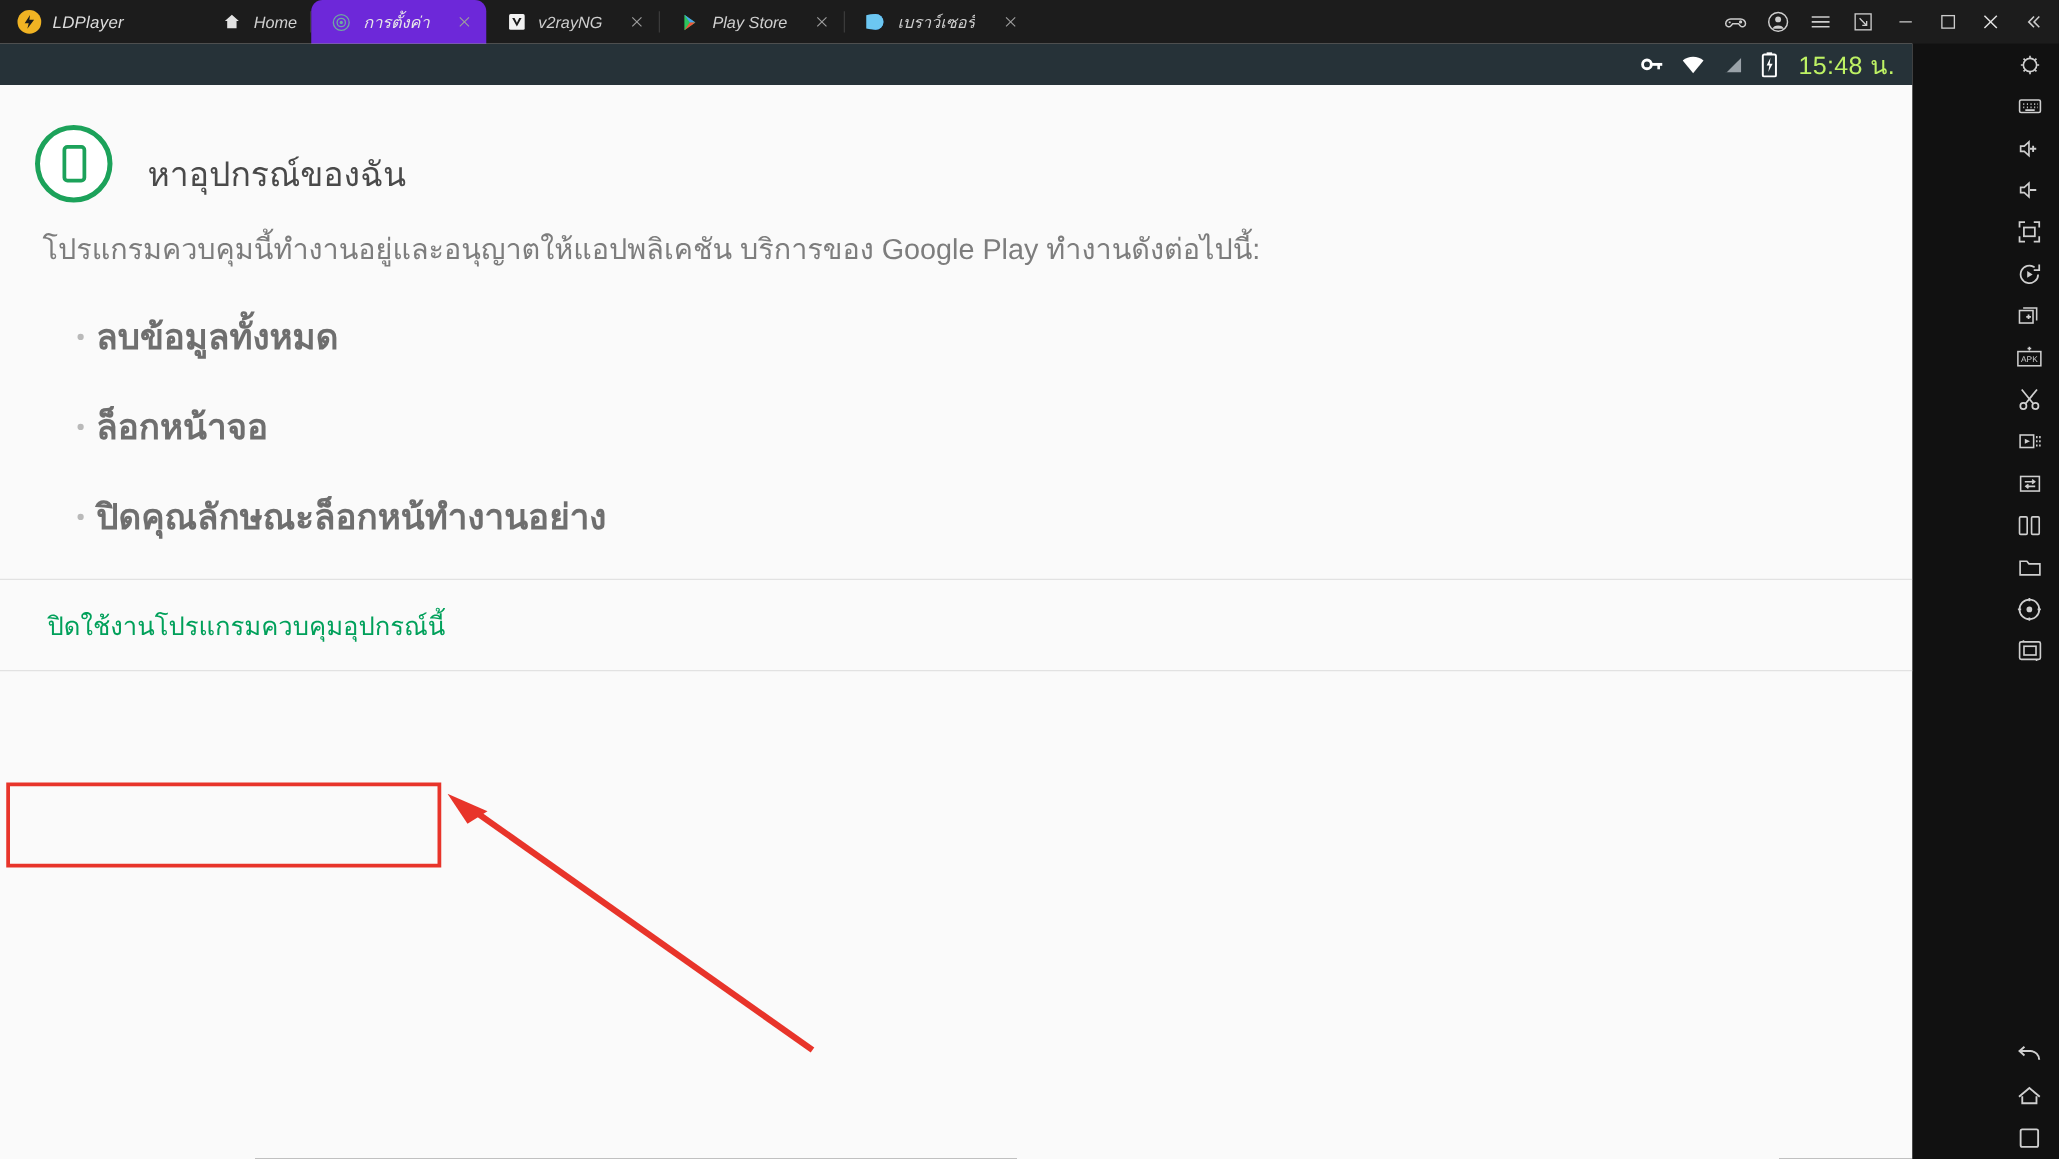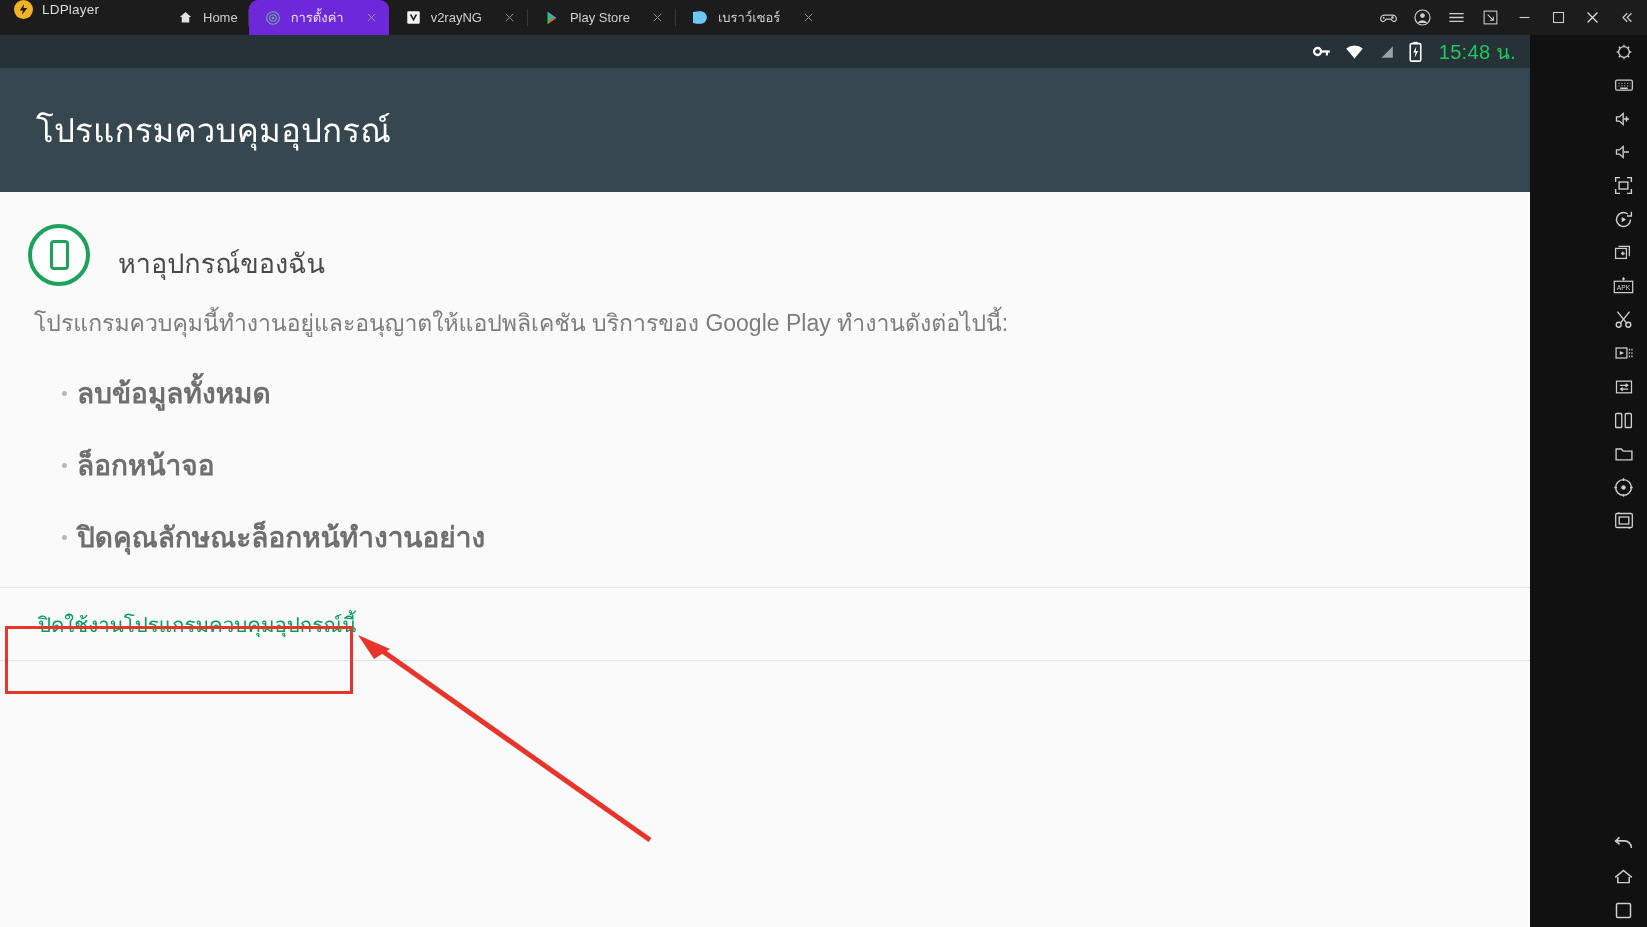--- a/index.html
+++ b/index.html
@@ -23,8 +23,9 @@
     position: absolute; top: 0; left: 0;
     width: 1647px; height: 35px;
     background: #1c1c1c;
-    display: flex; align-items: flex-start;
-    box-sizing: border-box;
+    display: flex; align-items: center;
+    box-sizing: border-box;
+    font-style: italic;
   }
   .brand {
     display: flex; align-items: center;

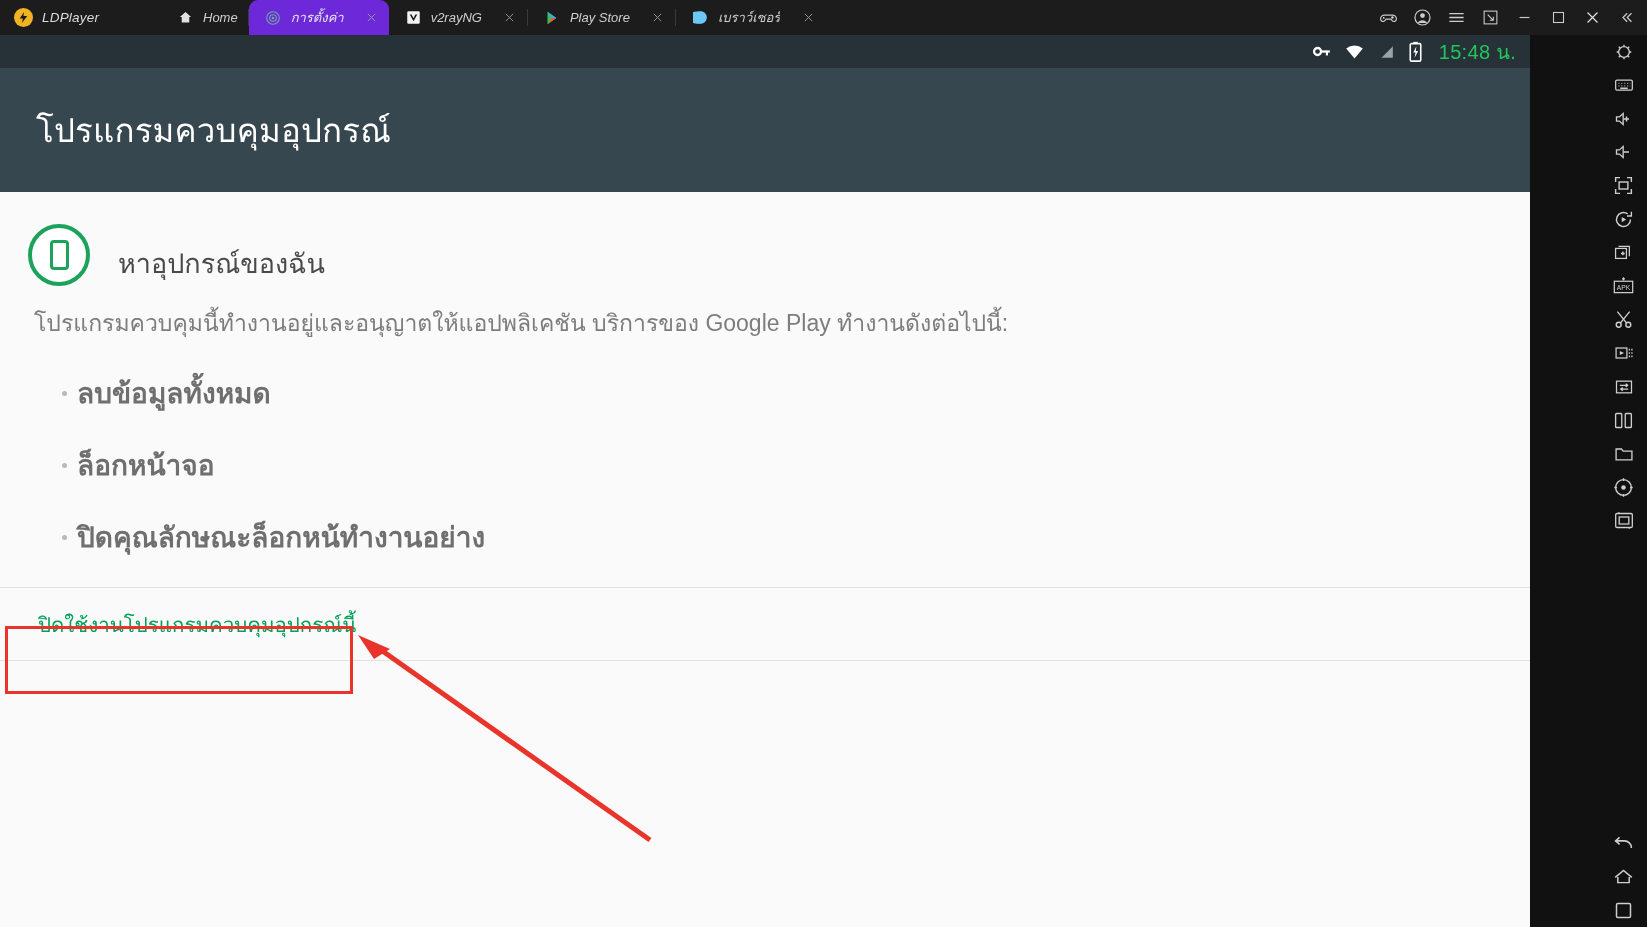--- a/index.html
+++ b/index.html
@@ -114,7 +114,7 @@
   }
   .sb-icon { display: flex; align-items: center; }
   .sb-clock {
-    color: #22c55e; font-size: 20px;
+    color: #bef264; font-size: 20px;
     font-family: "Liberation Sans", sans-serif;
     margin-left: 4px; letter-spacing: .3px;
   }

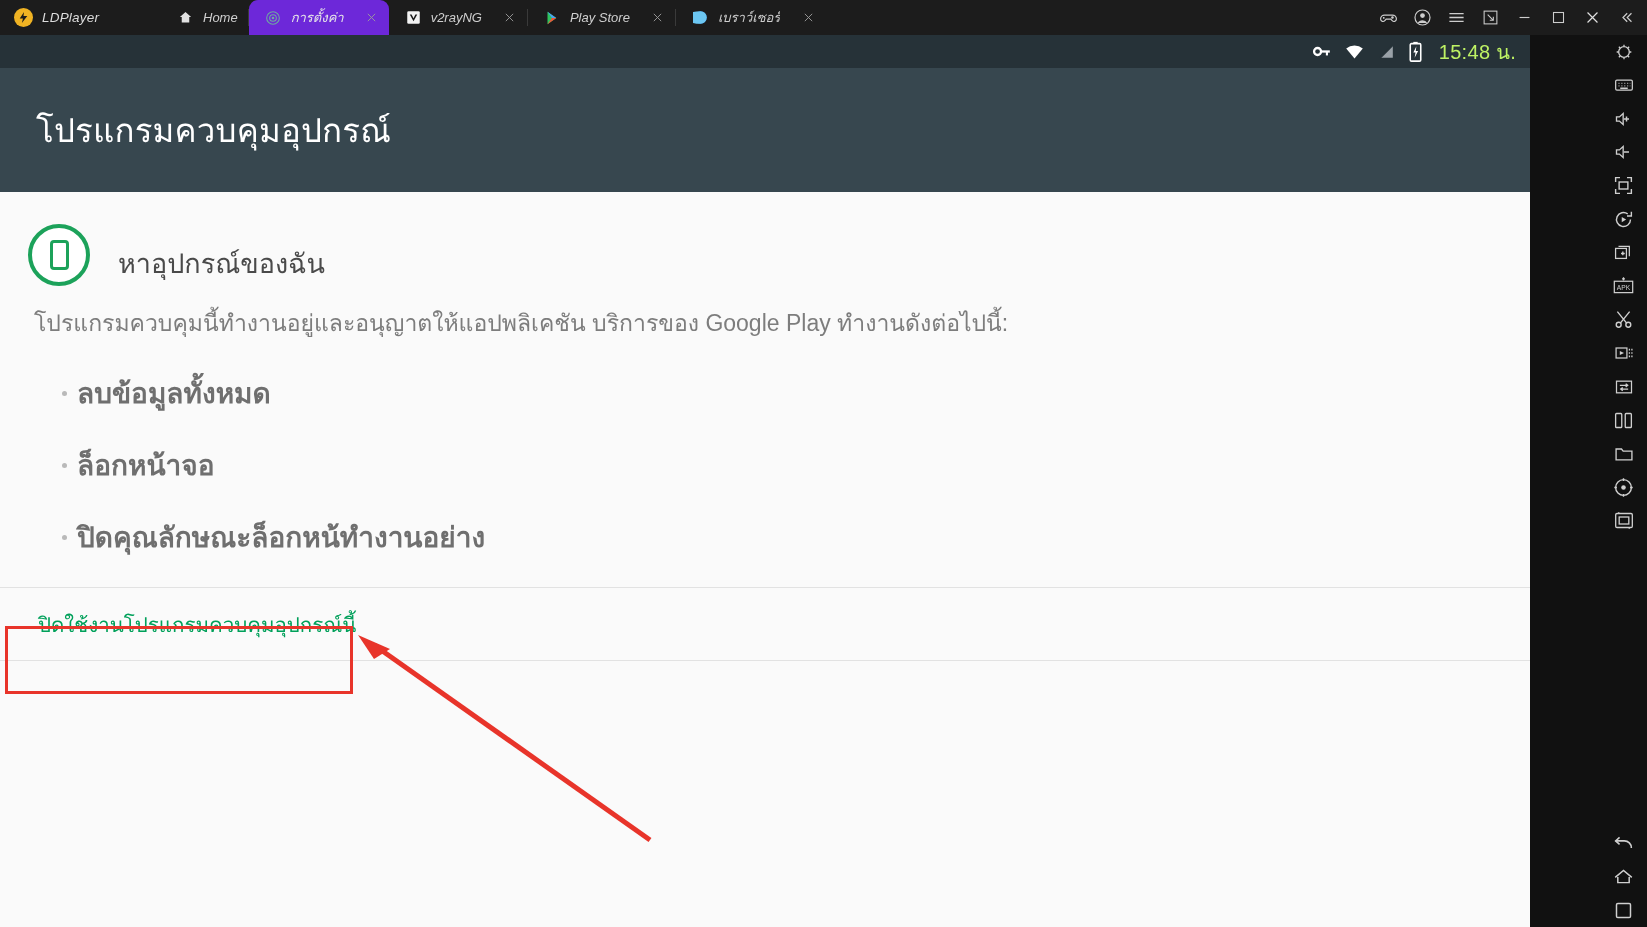--- a/index.html
+++ b/index.html
@@ -423,9 +423,6 @@
       <span class="sb-clock">15:48 น.</span>
     </div>
 
-    <div class="app-header">
-      <span class="app-header-title">โปรแกรมควบคุมอุปกรณ์</span>
-    </div>
 
     <div class="content">
 

